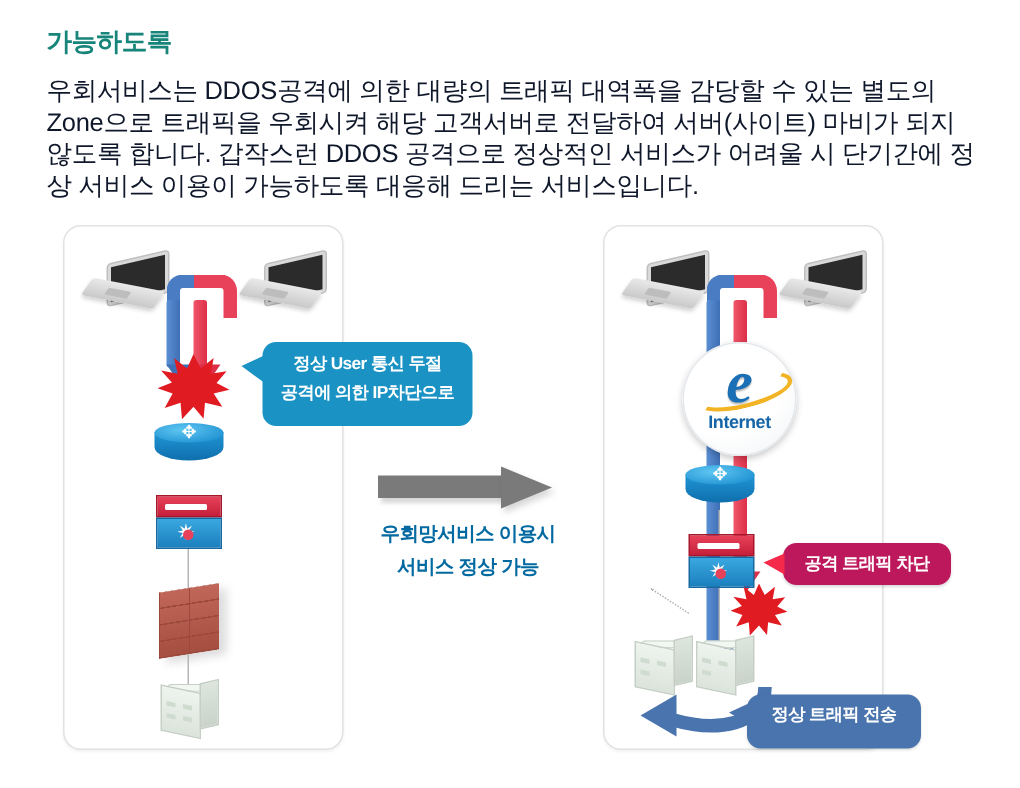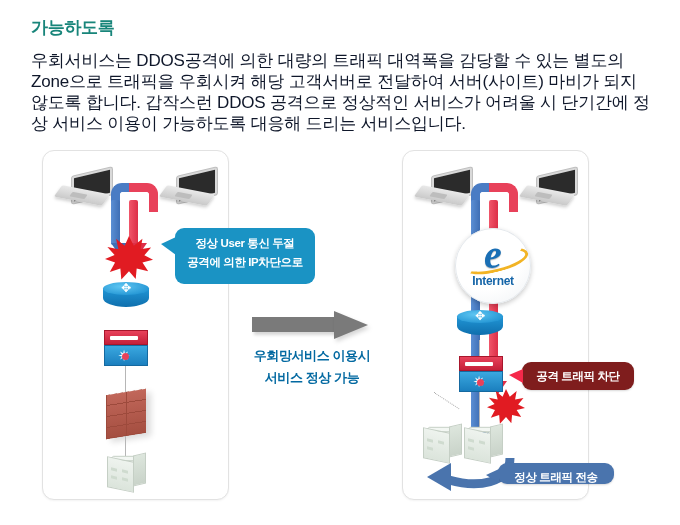--- a/index.html
+++ b/index.html
@@ -190,7 +190,7 @@
   }
   #callout-attack{
     left:522px;top:362px;width:112px;height:28px;
-    background:#7f1d1d;font-size:11.5px;line-height:28px;
+    background:#be185d;font-size:11.5px;line-height:28px;
     text-align:center;letter-spacing:-0.4px;z-index:8;
     box-shadow:0 1px 2px rgba(0,0,0,0.15);
   }

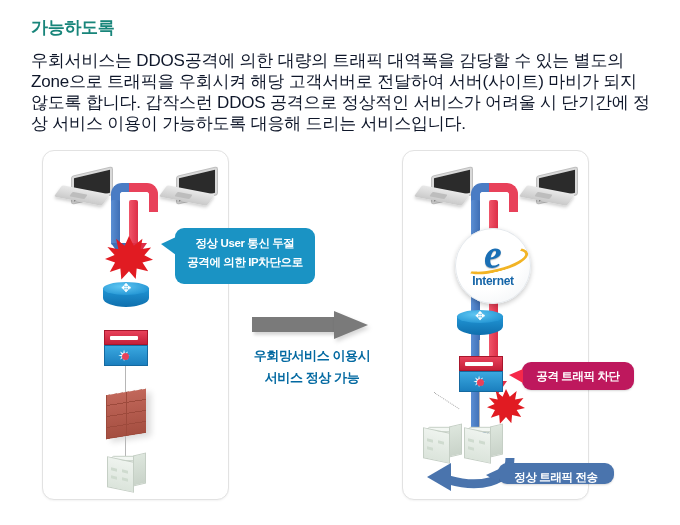--- a/index.html
+++ b/index.html
@@ -200,7 +200,7 @@
     border-right:14px solid #f5294a;
   }
   #callout-normal{
-    left:498px;top:463px;width:116px;height:21px;
+    left:498px;top:463px;width:116px;height:36px;
     background:#4a74ad;font-size:11.5px;line-height:28px;
     text-align:center;letter-spacing:-0.4px;z-index:8;
     box-shadow:0 1px 2px rgba(0,0,0,0.15);

